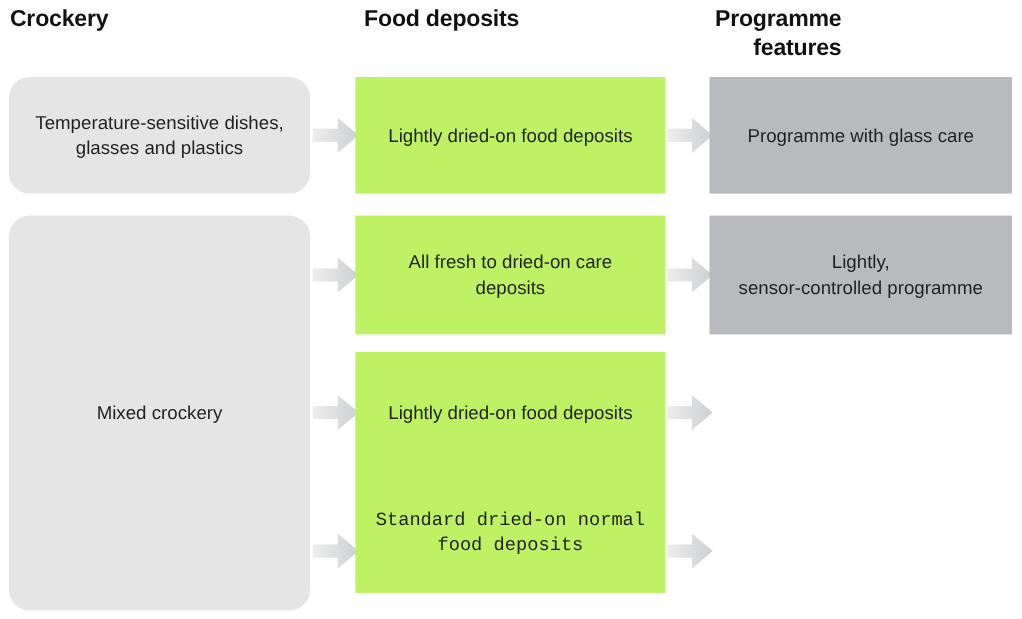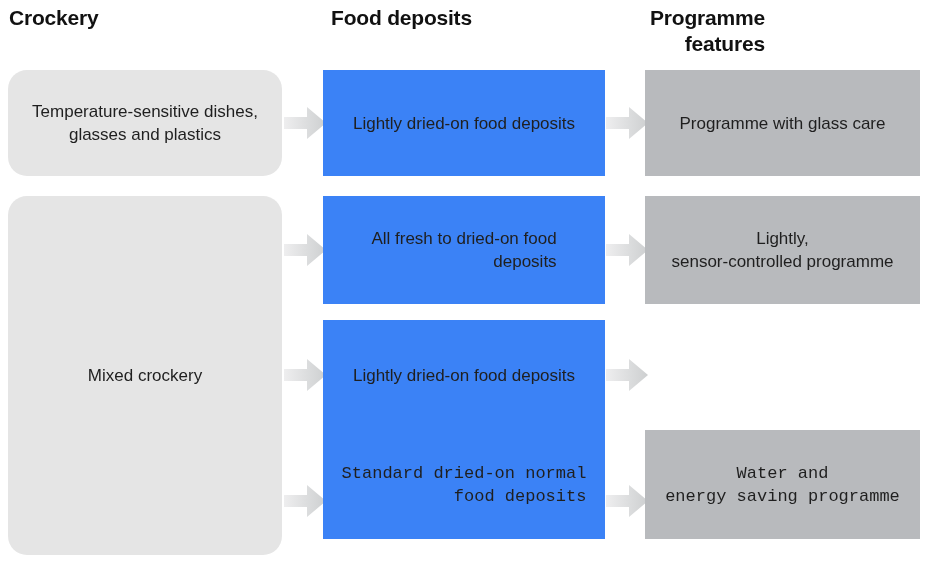--- a/index.html
+++ b/index.html
@@ -49,7 +49,7 @@
     white-space: pre-line;
   }
   .col1 { background: #e5e5e5; border-radius: 19px; }
-  .col2 { background: #3b82f6; text-align: right; }
+  .col2 { background: #bef264; }
   .col3 { background: #b8babd; }
 
   

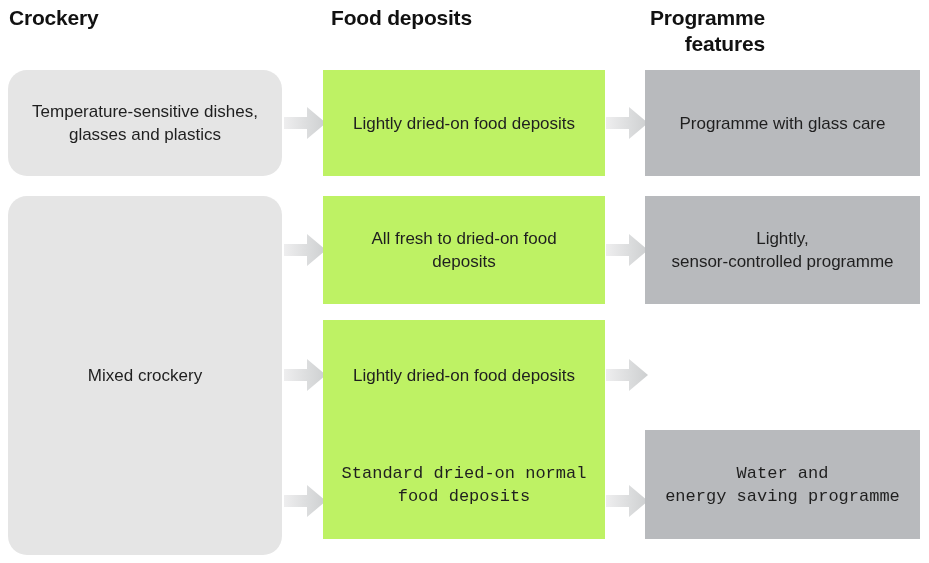--- a/index.html
+++ b/index.html
@@ -127,7 +127,7 @@
     </svg>
   </div>
 
-  <div class="node col2 c2 r2">All fresh to dried-on food
+  <div class="node col2 c2 r2">All fresh to dried-on care
 deposits</div>
 
   <div class="arrow" style="left:606px; top:233px;">

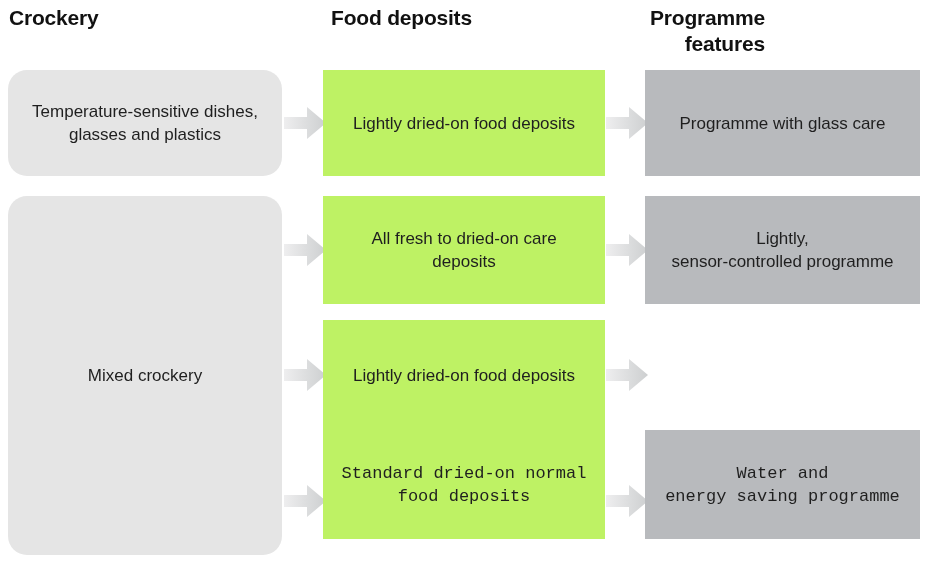--- a/index.html
+++ b/index.html
@@ -199,8 +199,6 @@
     </svg>
   </div>
 
-  <div class="node col3 c3 r4">Water and
-energy saving programme</div>
 
 </div>
 

